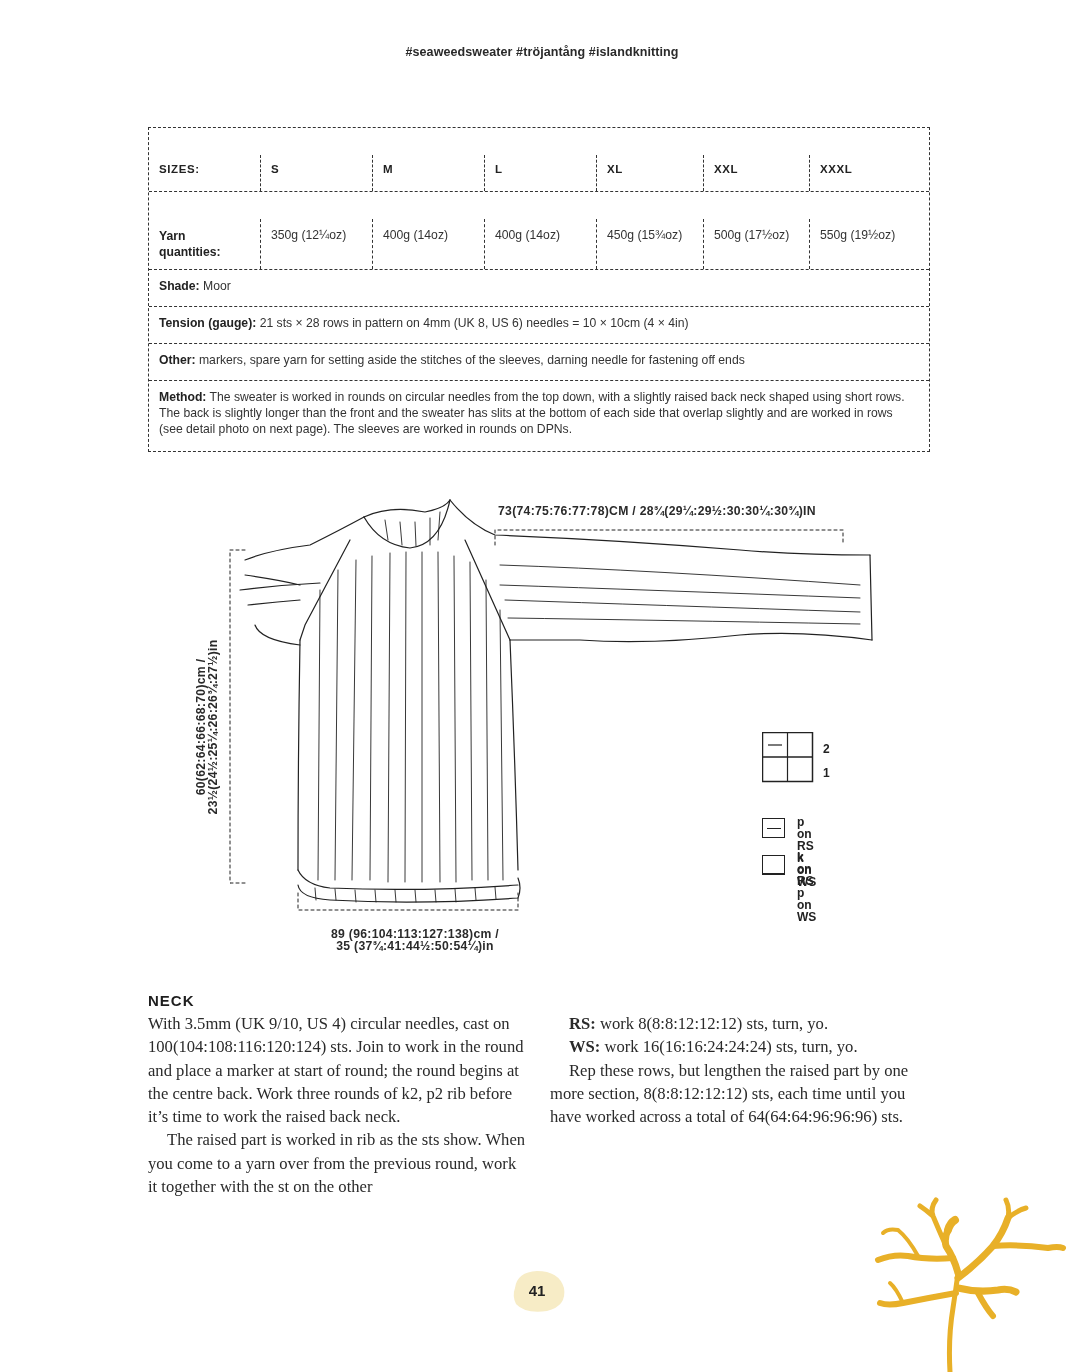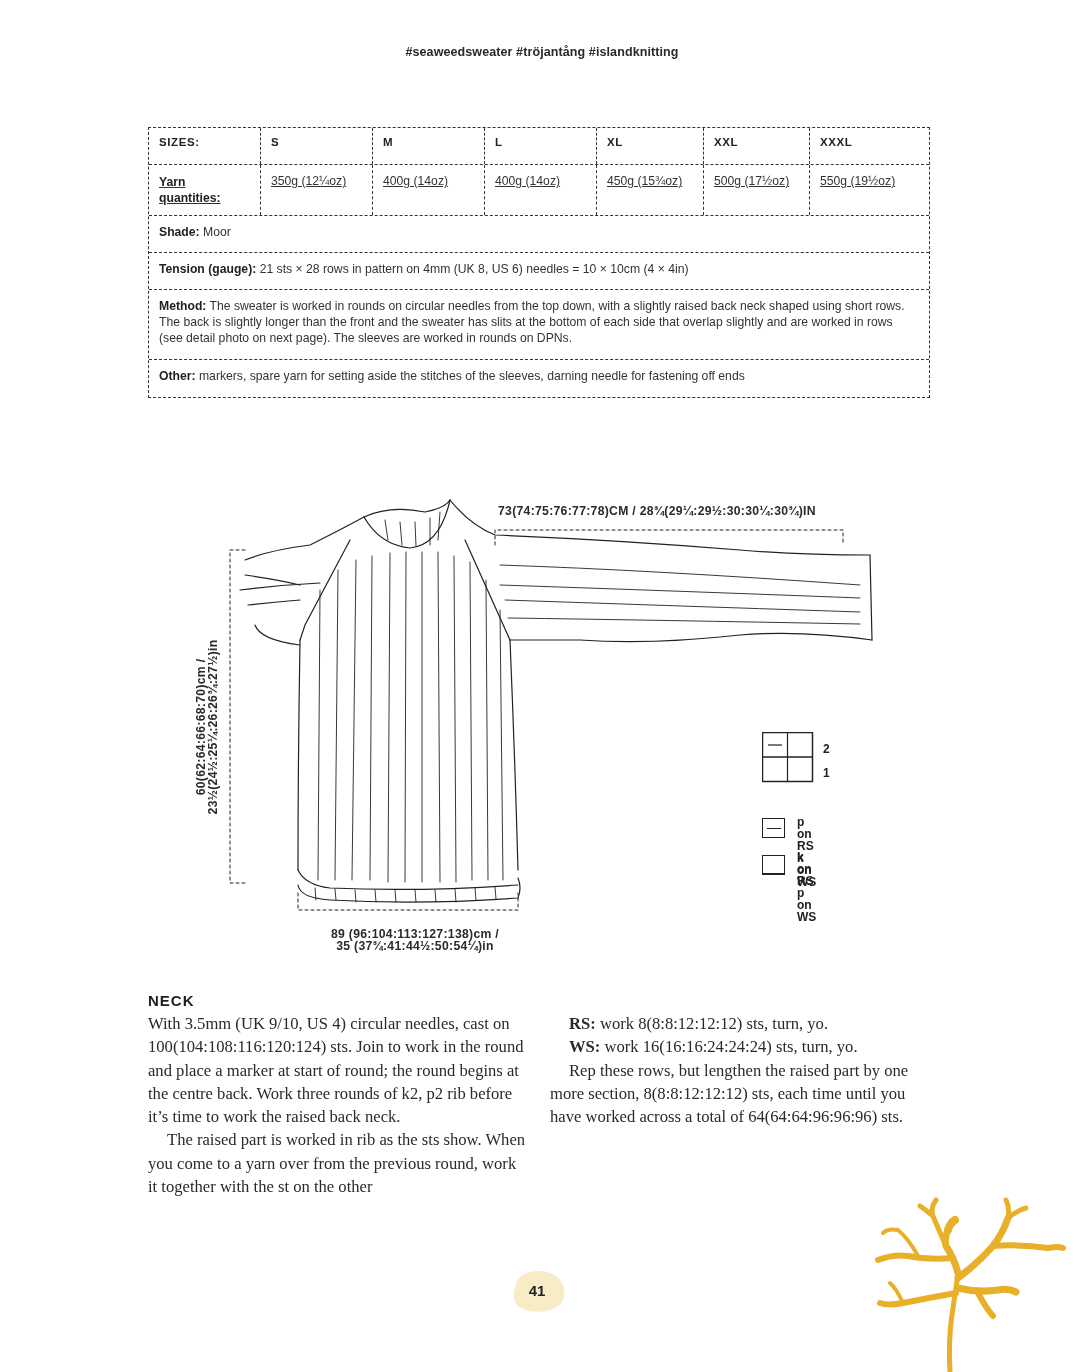--- a/index.html
+++ b/index.html
@@ -13,7 +13,7 @@
       border: 1px dashed #333; font-family: "Liberation Sans", sans-serif; font-size: 12.2px; color: #333; }
     .spec .row { border-bottom: 1px dashed #333; box-sizing: border-box; }
     .spec .row:last-child { border-bottom: none; }
-    .grid-row { display: flex; }
+    .grid-row { display: flex; margin-top: 27px; }
     .grid-row .cell { box-sizing: border-box; border-right: 1px dashed #333; padding: 7px 10px; }
     .grid-row .cell:last-child { border-right: none; }
     .c0 { width: 112px; } .c1 { width: 112px; } .c2 { width: 112px; } .c3 { width: 112px; }

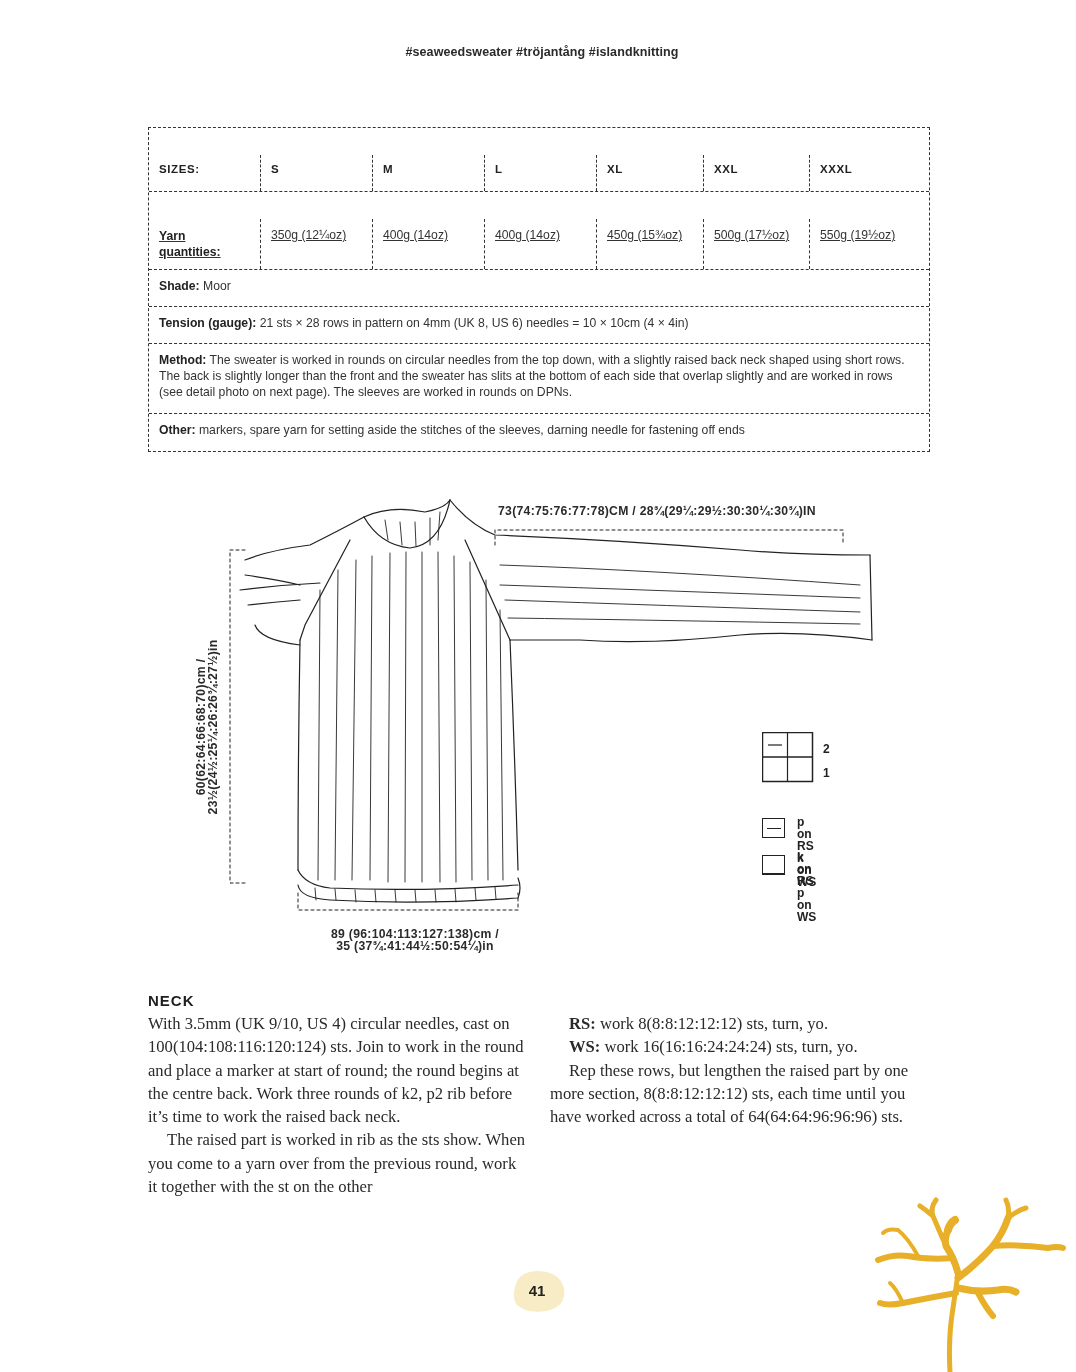--- a/index.html
+++ b/index.html
@@ -20,7 +20,7 @@
     .c4 { width: 107px; } .c5 { width: 106px; } .c6 { flex: 1; }
     .hdr-row { height: 37px; }
     .hdr-row .cell { font-weight: bold; font-size: 11.5px; letter-spacing: 0.6px; color: #222; padding-top: 8px; }
-    .qty-row { height: 51px; text-decoration: underline; }
+    .qty-row { height: 51px; }
     .qty-row .cell { padding-top: 9px; }
     .qty-label { font-weight: bold; color: #222; line-height: 16px; }
     .full-row { padding: 8px 10px 8px 10px; line-height: 16px; }

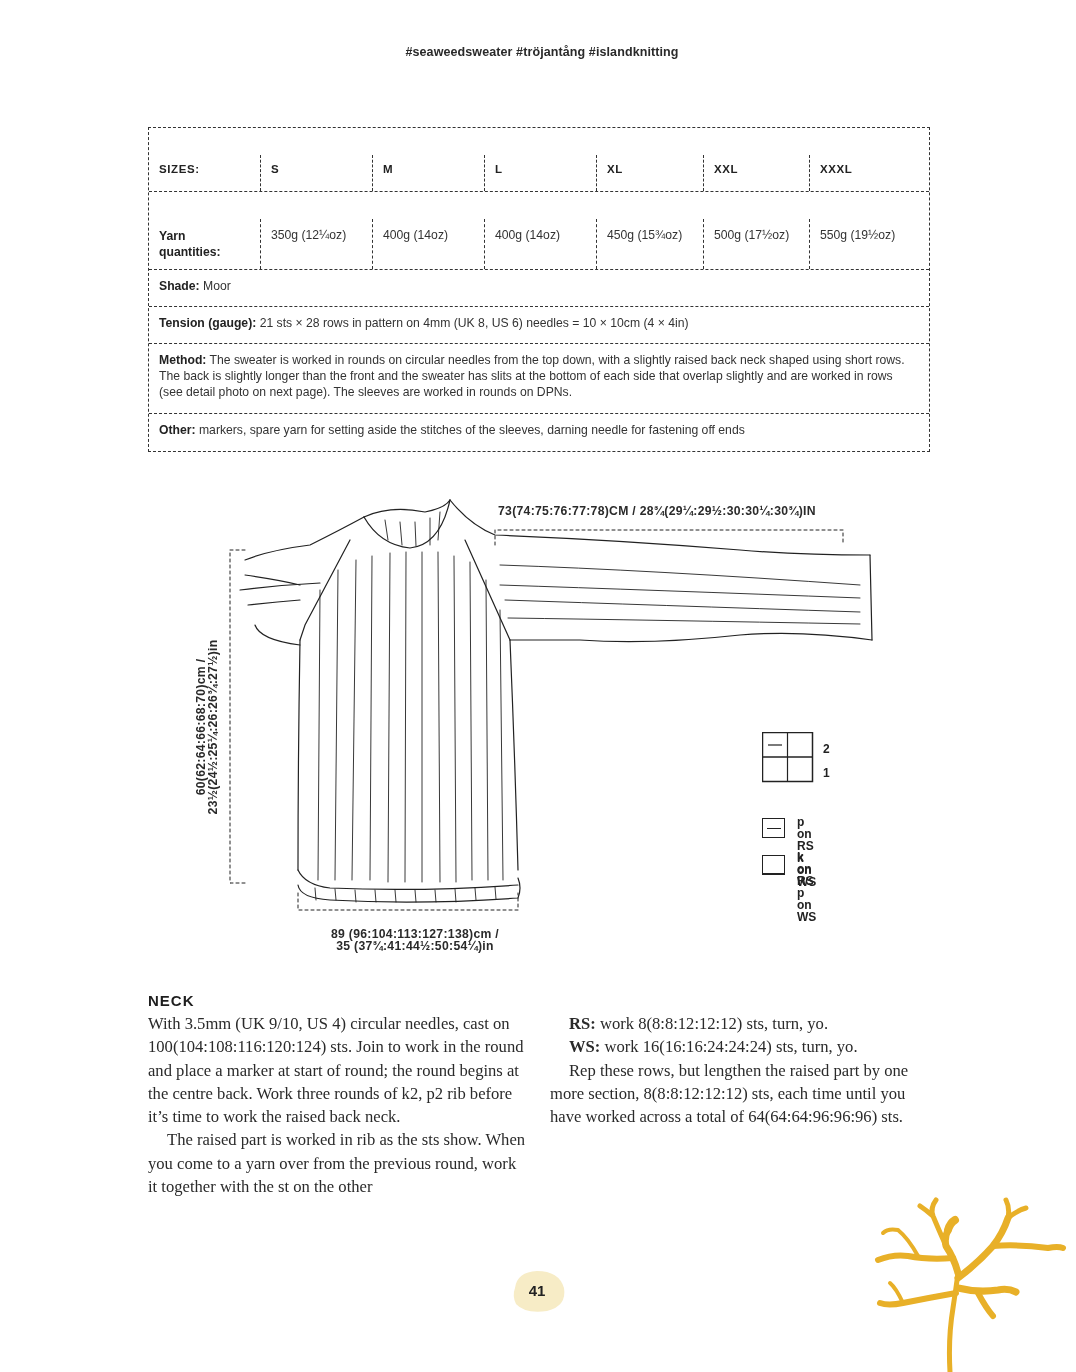--- a/index.html
+++ b/index.html
@@ -88,11 +88,11 @@
   <div class="row full-row r-tension">
     <b>Tension (gauge):</b><span> 21 sts × 28 rows in pattern on 4mm (UK 8, US 6) needles = 10 × 10cm (4 × 4in)</span>
   </div>
+  <div class="row full-row r-other">
+    <b>Other:</b><span> markers, spare yarn for setting aside the stitches of the sleeves, darning needle for fastening off ends</span>
+  </div>
   <div class="row full-row r-method">
     <b>Method:</b><span> The sweater is worked in rounds on circular needles from the top down, with a slightly raised back neck shaped using short rows. The back is slightly longer than the front and the sweater has slits at the bottom of each side that overlap slightly and are worked in rows (see detail photo on next page). The sleeves are worked in rounds on DPNs.</span>
-  </div>
-  <div class="row full-row r-other">
-    <b>Other:</b><span> markers, spare yarn for setting aside the stitches of the sleeves, darning needle for fastening off ends</span>
   </div>
 </div>
 

